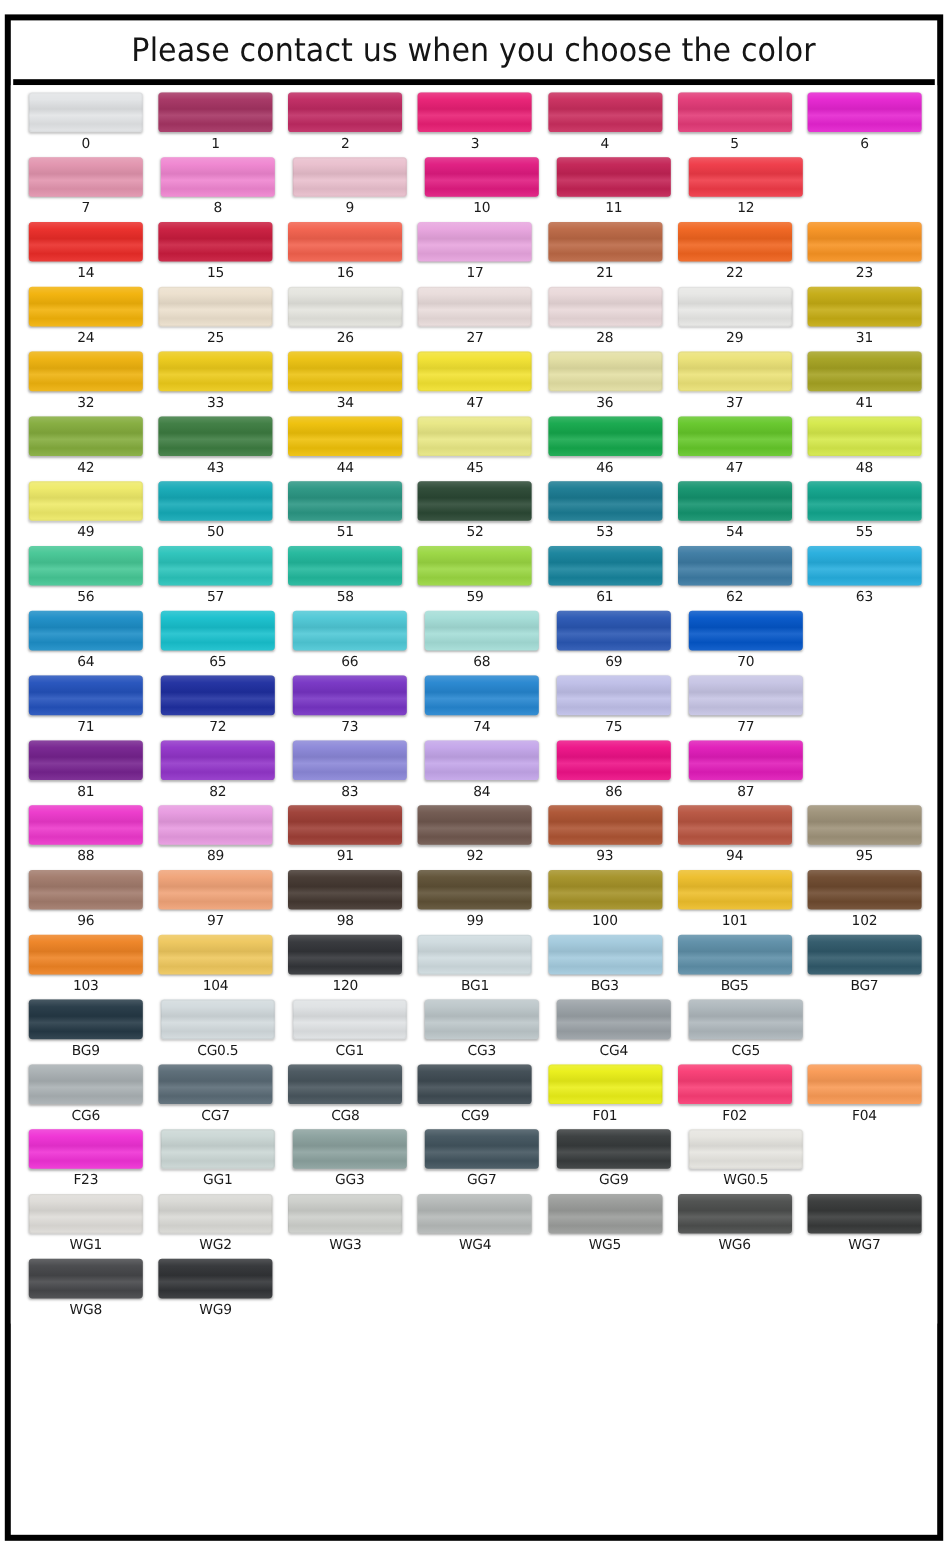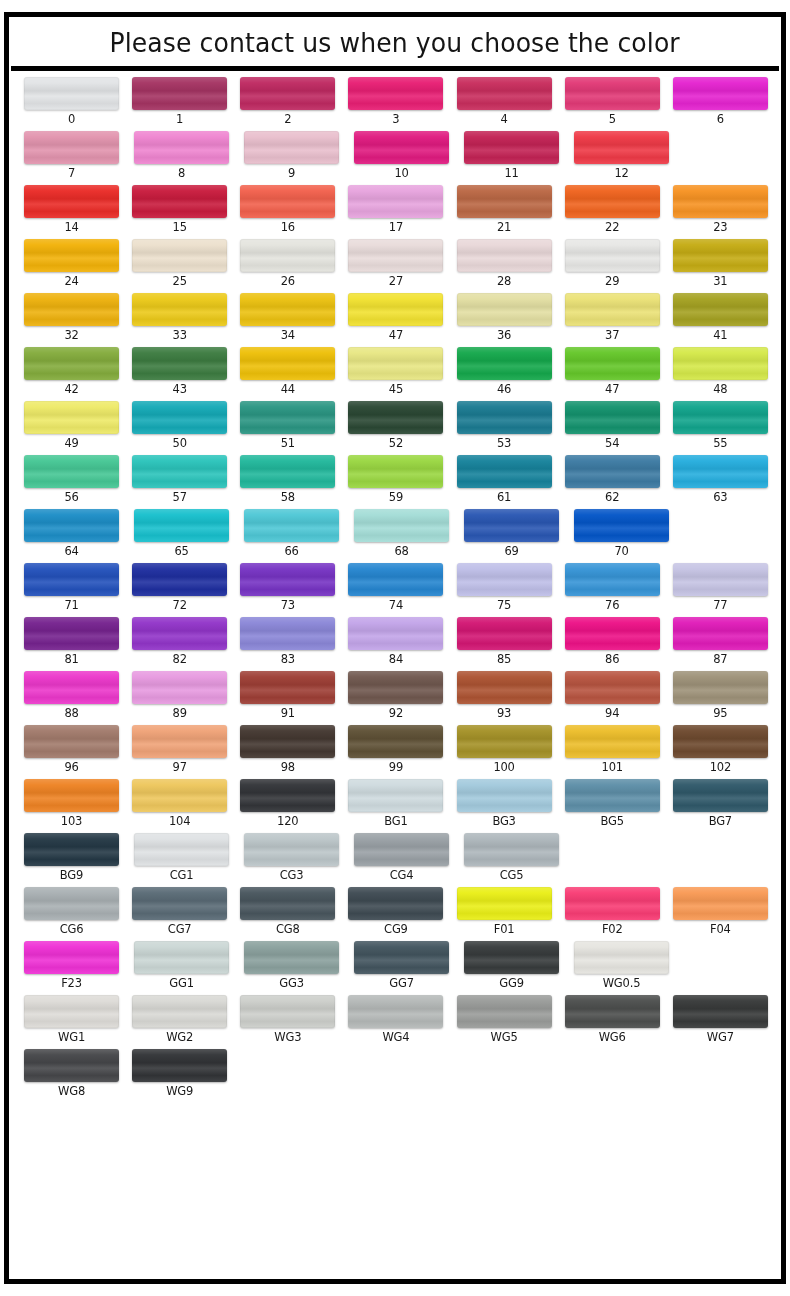--- a/index.html
+++ b/index.html
@@ -396,10 +396,6 @@
             <div class="label">75</div>
           </div>
           <div class="cell">
-            <div class="swatch" style="background-color: rgb(55, 149, 215);"></div>
-            <div class="label">76</div>
-          </div>
-          <div class="cell">
             <div class="swatch" style="background-color: rgb(198, 196, 228);"></div>
             <div class="label">77</div>
           </div>

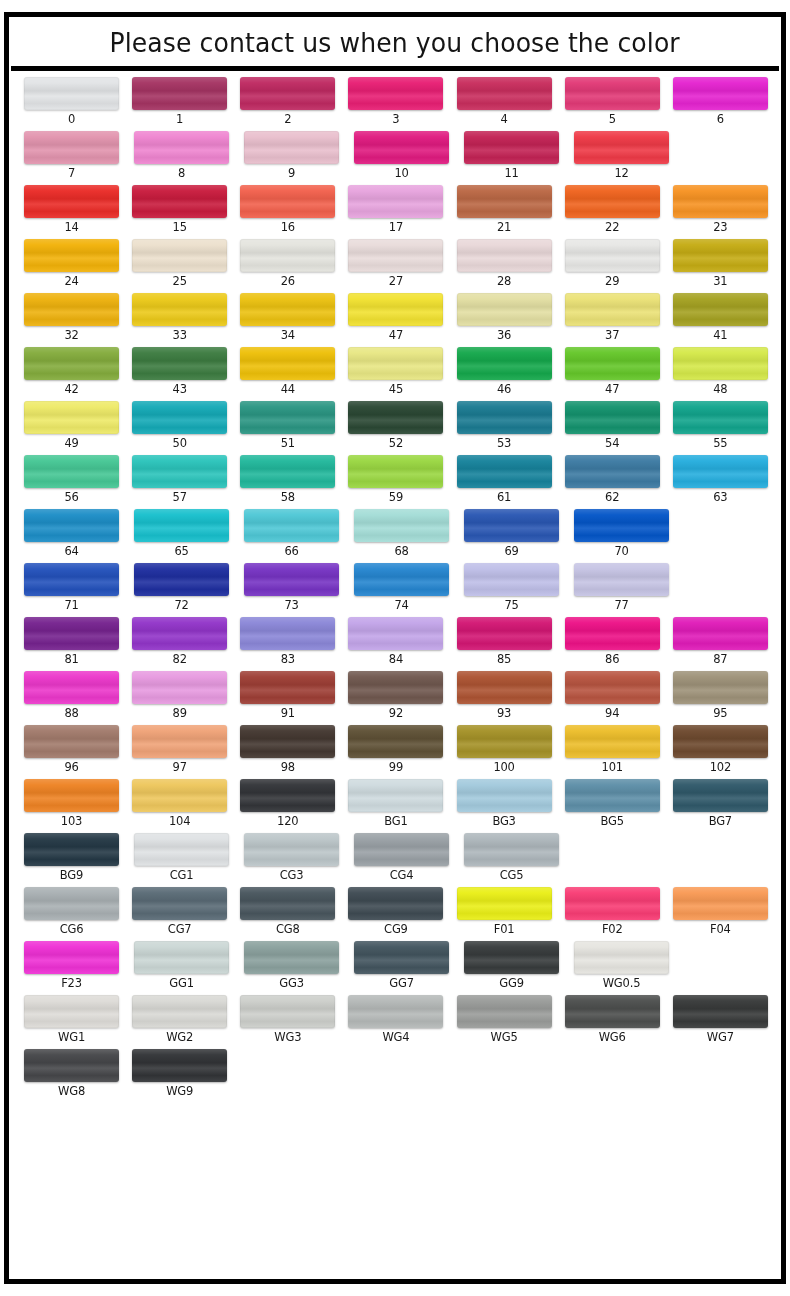--- a/index.html
+++ b/index.html
@@ -418,10 +418,6 @@
             <div class="label">84</div>
           </div>
           <div class="cell">
-            <div class="swatch" style="background-color: rgb(211, 23, 116);"></div>
-            <div class="label">85</div>
-          </div>
-          <div class="cell">
             <div class="swatch" style="background-color: rgb(237, 18, 135);"></div>
             <div class="label">86</div>
           </div>

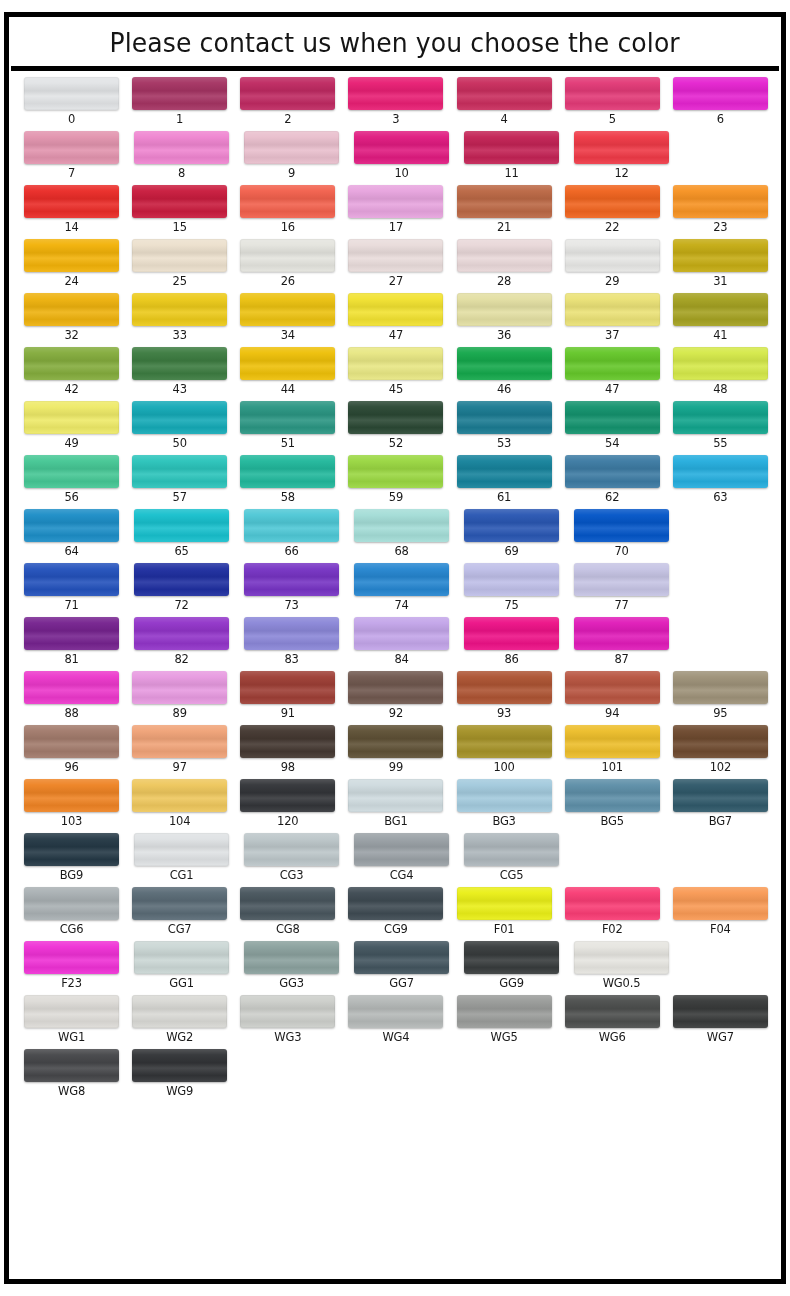--- a/index.html
+++ b/index.html
@@ -522,6 +522,10 @@
             <div class="label">BG9</div>
           </div>
           <div class="cell">
+            <div class="swatch pale" style="background-color: rgb(210, 218, 221);"></div>
+            <div class="label">CG0.5</div>
+          </div>
+          <div class="cell">
             <div class="swatch pale" style="background-color: rgb(223, 226, 228);"></div>
             <div class="label">CG1</div>
           </div>

